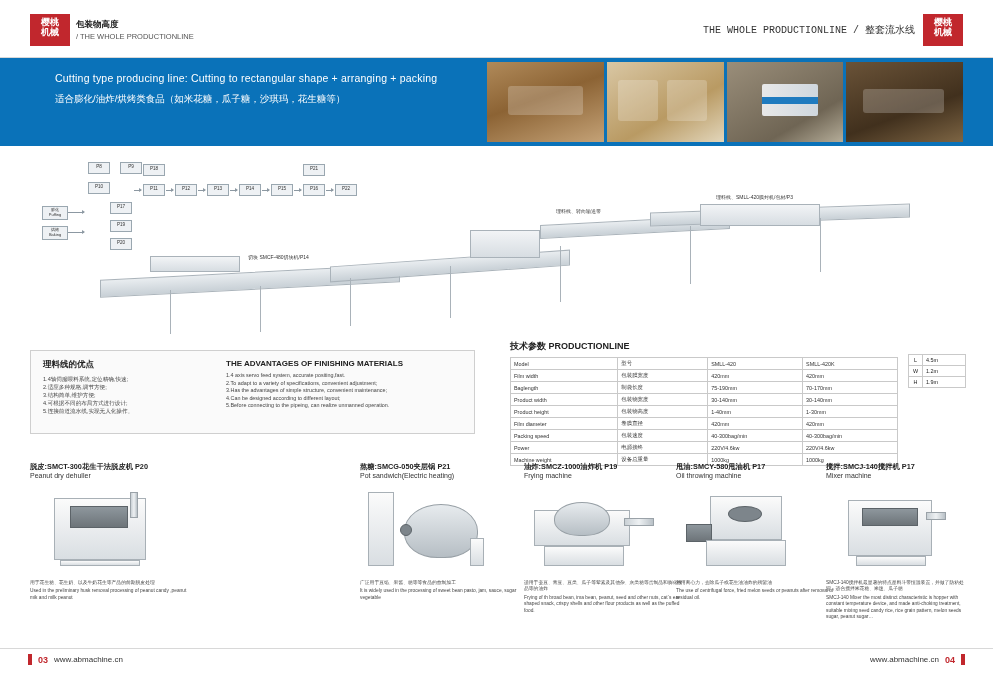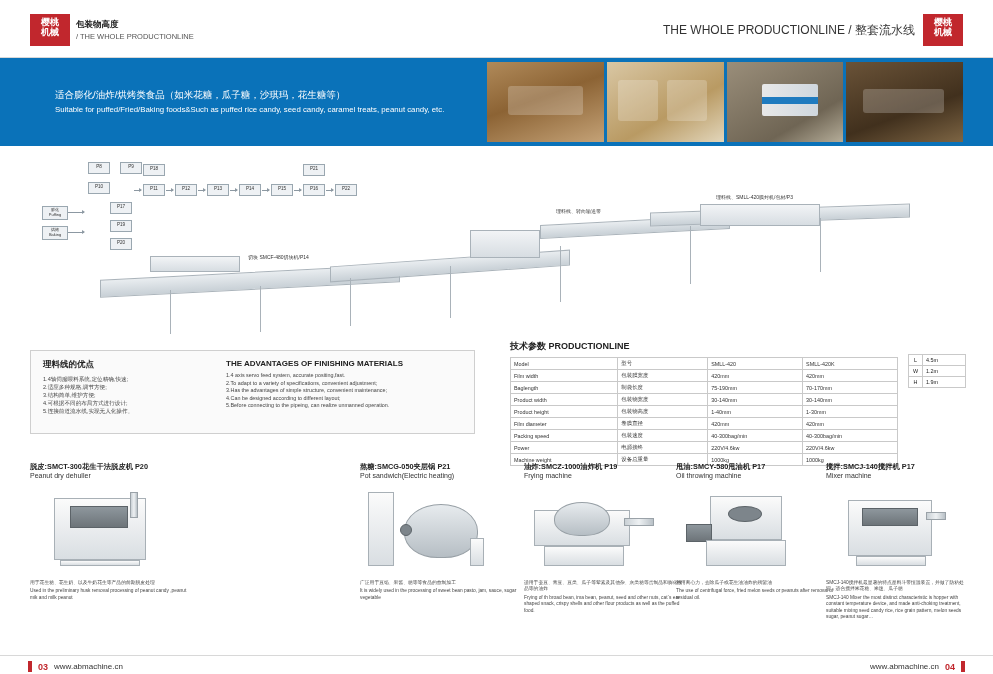--- a/index.html
+++ b/index.html
@@ -34,7 +34,7 @@
     position:absolute; right:30px; top:12px; height:36px;
     display:flex; align-items:center; gap:8px;
   }
-  .top-right .txt { font-size:12px; color:#333; }
+  .top-right .txt { font-size:10px; color:#333;font-family:Liberation Mono, monospace; }
   .hr-line { position:absolute; left:0; top:57px; width:993px; height:1px; background:#d8d8d8; }
 
   

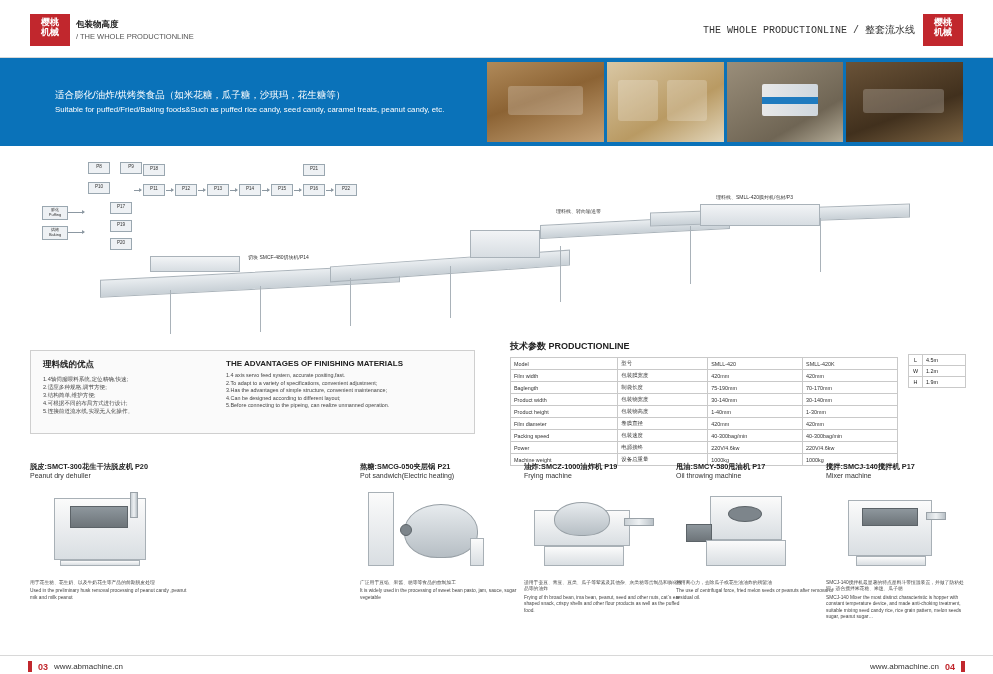--- a/index.html
+++ b/index.html
@@ -174,6 +174,7 @@
 
 <div class="banner"></div>
 <div class="banner-inner">
+  <div class="banner-title-en">Cutting type producing line:  Cutting to rectangular shape + arranging + packing</div>
   <div class="banner-sub-cn">适合膨化/油炸/烘烤类食品（如米花糖，瓜子糖，沙琪玛，花生糖等）</div>
   <div class="banner-sub-en">Suitable for puffed/Fried/Baking foods&amp;Such as puffed rice candy, seed candy, caramel treats, peanut candy, etc.</div>
 </div>

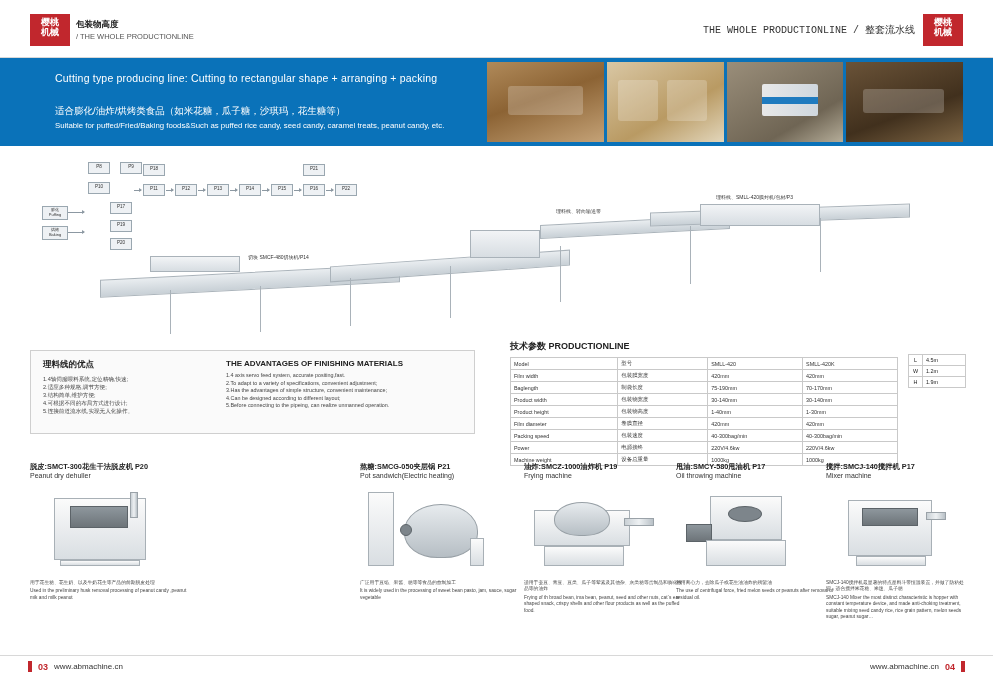--- a/index.html
+++ b/index.html
@@ -47,7 +47,7 @@
   }
   .banner-title-cn { font-size:19px; font-weight:bold; letter-spacing:1px; }
   .banner-title-en { font-size:10.5px; margin-top:4px; letter-spacing:.2px; }
-  .banner-sub-cn { font-size:9.5px; margin-top:21px; }
+  .banner-sub-cn { font-size:9.5px; margin-top:9px; }
   .banner-sub-en { font-size:7.8px; margin-top:3px; }
   .photo-strip {
     position:absolute; left:487px; top:62px; width:476px; height:80px;

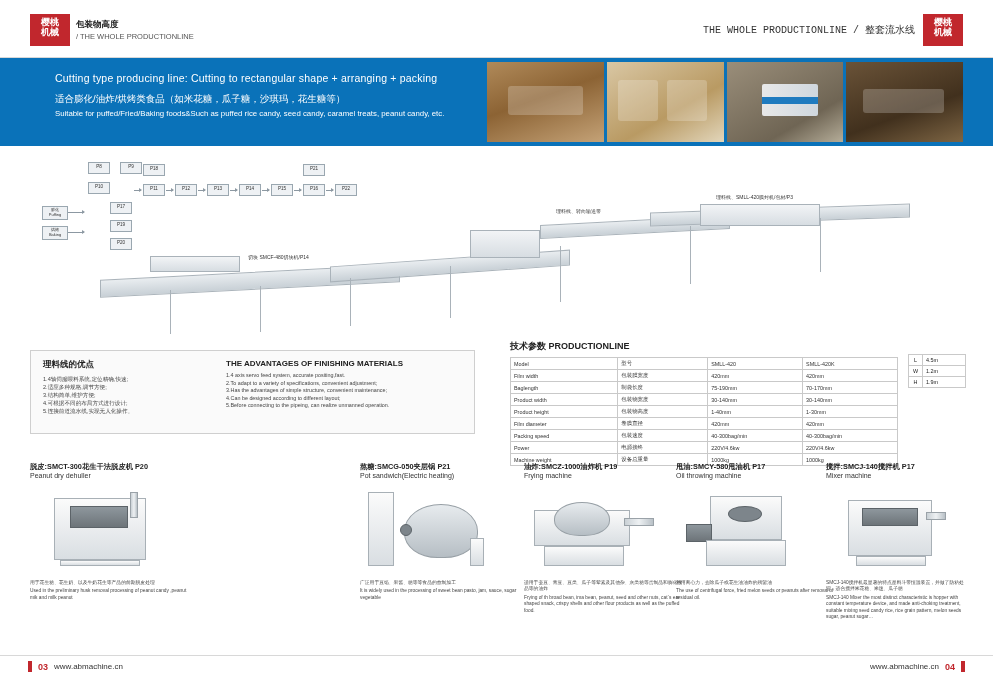--- a/index.html
+++ b/index.html
@@ -176,7 +176,6 @@
 <div class="banner-inner">
   <div class="banner-title-en">Cutting type producing line:  Cutting to rectangular shape + arranging + packing</div>
   <div class="banner-sub-cn">适合膨化/油炸/烘烤类食品（如米花糖，瓜子糖，沙琪玛，花生糖等）</div>
-  <div class="banner-sub-en">Suitable for puffed/Fried/Baking foods&amp;Such as puffed rice candy, seed candy, caramel treats, peanut candy, etc.</div>
 </div>
 <div class="photo-strip">
   <div class="photo p1">

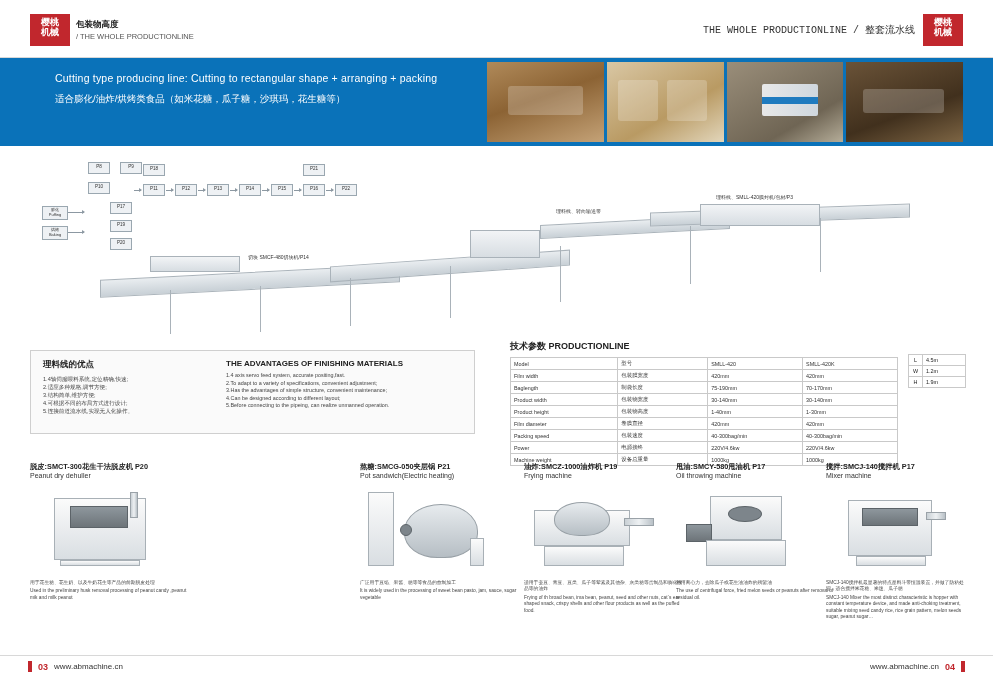--- a/index.html
+++ b/index.html
@@ -140,7 +140,7 @@
   .m-bowl { position:absolute; border-radius:50% 50% 45% 45%; background:linear-gradient(180deg,#e7ebee,#b6bec4); border:1px solid #98a0a6; }
 
   
-  .footer { position:absolute; left:0; bottom:0; width:993px; height:19px; background:#fff; }
+  .footer { position:absolute; left:0; bottom:0; width:993px; height:26px; background:#fff; }
   .footer-line { position:absolute; left:0; top:0; width:993px; height:1px; background:#d8d8d8; }
   .foot-left { position:absolute; left:28px; top:6px; display:flex; align-items:center; gap:6px; }
   .foot-right { position:absolute; right:28px; top:6px; display:flex; align-items:center; gap:6px; }

